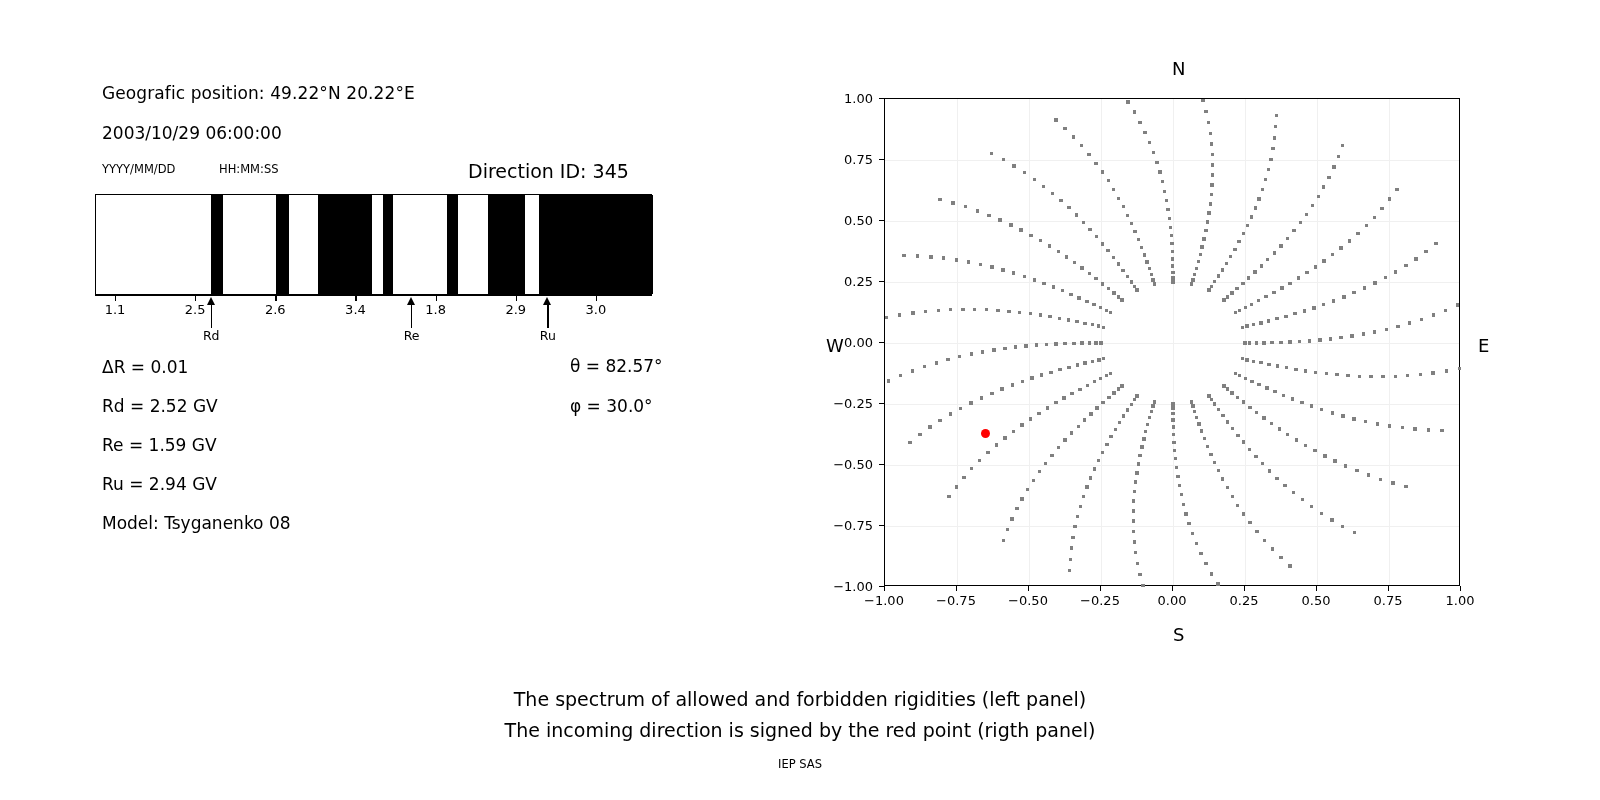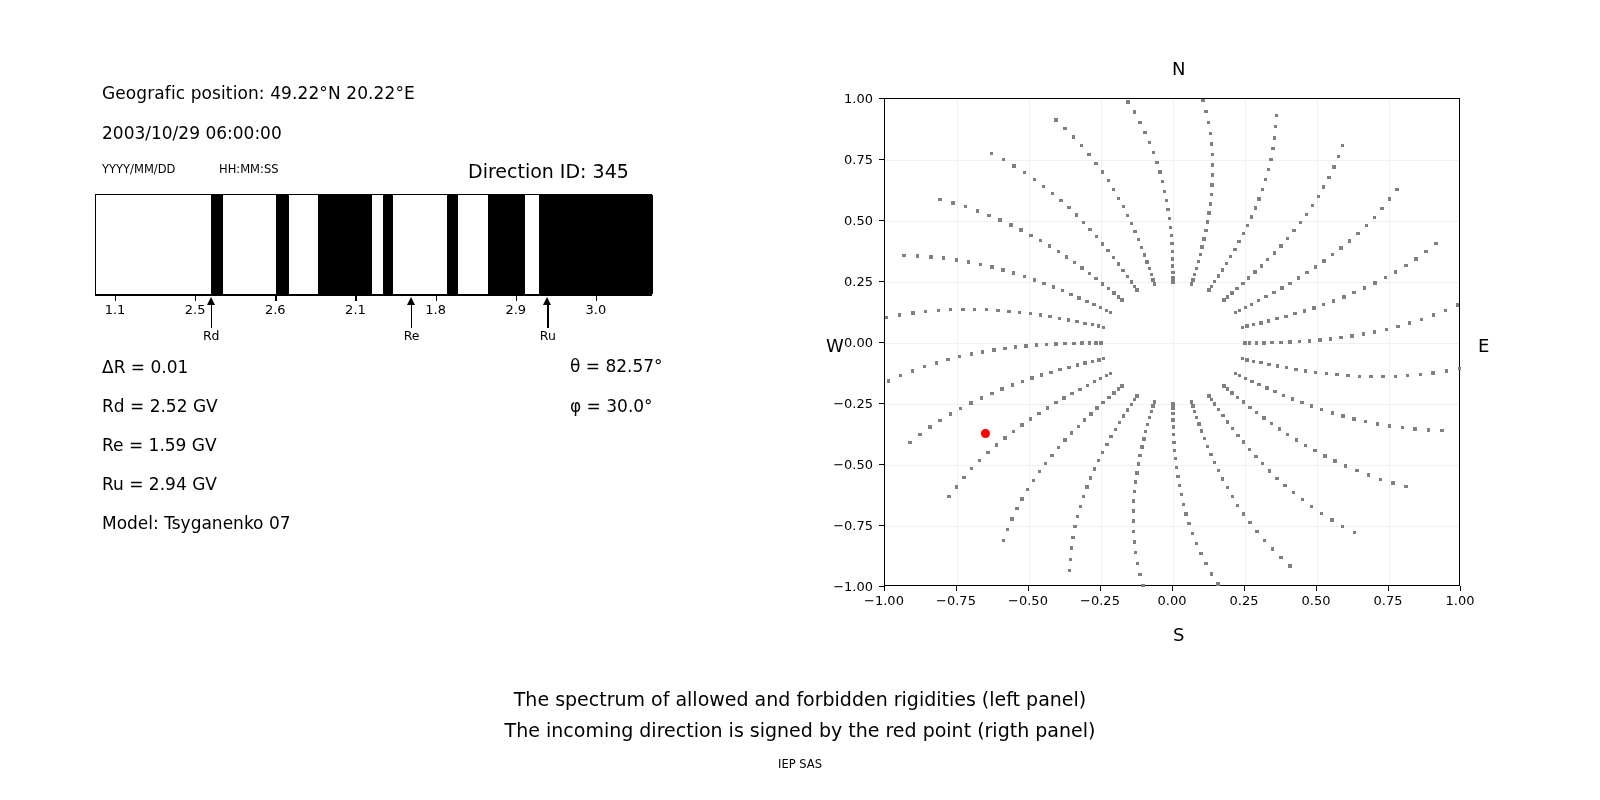--- a/index.html
+++ b/index.html
@@ -87,7 +87,7 @@
     <div class="tick" style="left: 275.324px; top: 295px;"></div>
     <div class="ticklabel" style="left: 275.324px; top: 302px;">2.6</div>
     <div class="tick" style="left: 355.468px; top: 295px;"></div>
-    <div class="ticklabel" style="left: 355.468px; top: 302px;">2.1</div>
+    <div class="ticklabel" style="left: 355.468px; top: 302px;">3.4</div>
     <div class="tick" style="left: 435.612px; top: 295px;"></div>
     <div class="ticklabel" style="left: 435.612px; top: 302px;">1.8</div>
     <div class="tick" style="left: 515.755px; top: 295px;"></div>

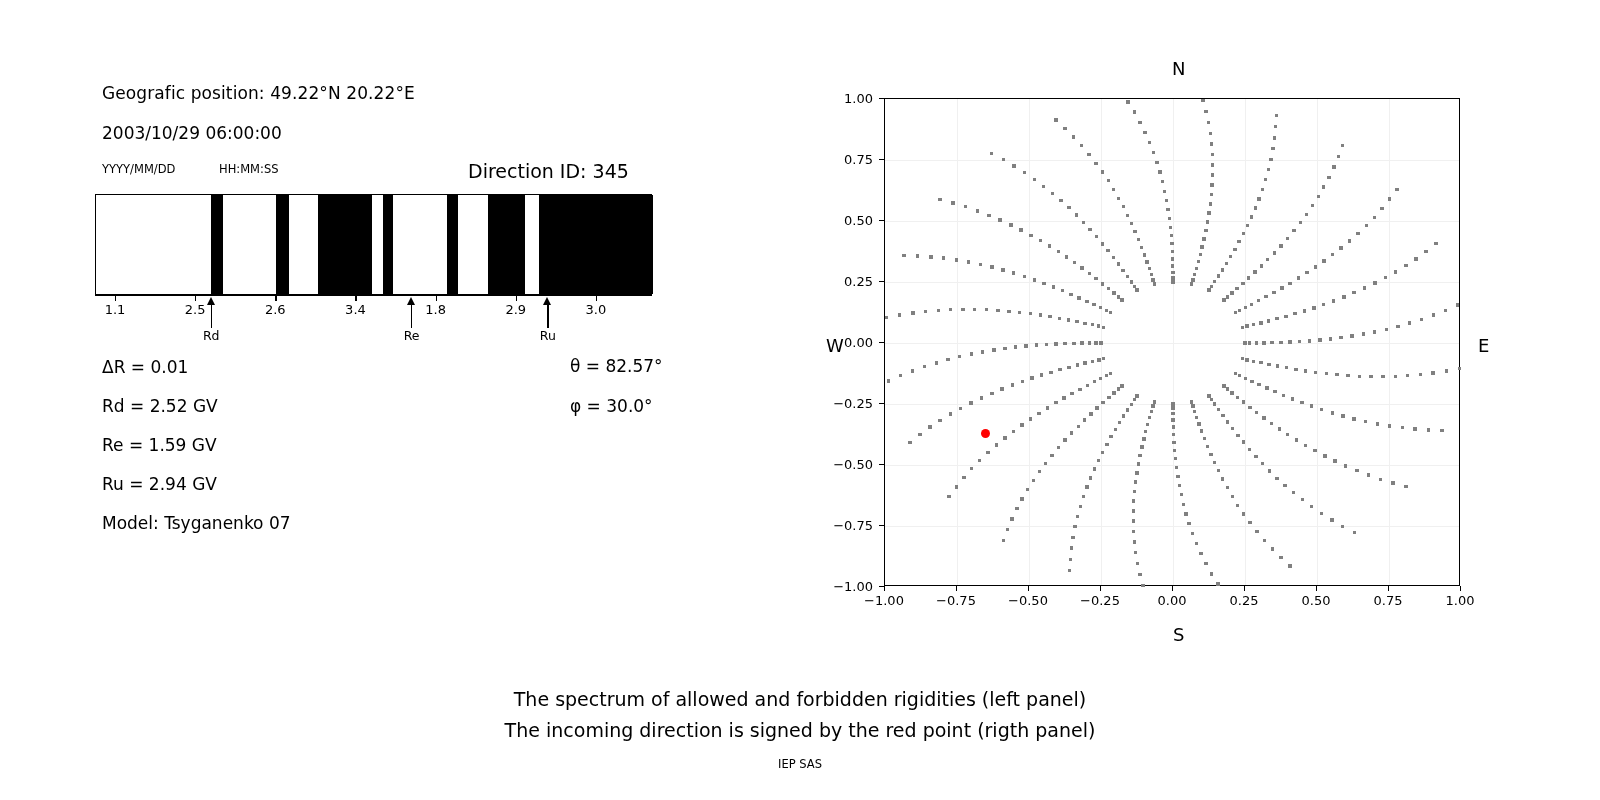--- a/index.html
+++ b/index.html
@@ -111,7 +111,7 @@
 <div class="param param-l" style="top:396px;">Rd = 2.52 GV</div>
 <div class="param param-l" style="top:435px;">Re = 1.59 GV</div>
 <div class="param param-l" style="top:474px;">Ru = 2.94 GV</div>
-<div class="param param-l" style="top:513px;">Model: Tsyganenko 07</div>
+<div class="param param-l" style="top:513px;">Model: Tsyganenko 08</div>
 <div class="param param-r" style="top:356px;">θ = 82.57°</div>
 <div class="param param-r" style="top:396px;">φ = 30.0°</div>
 

